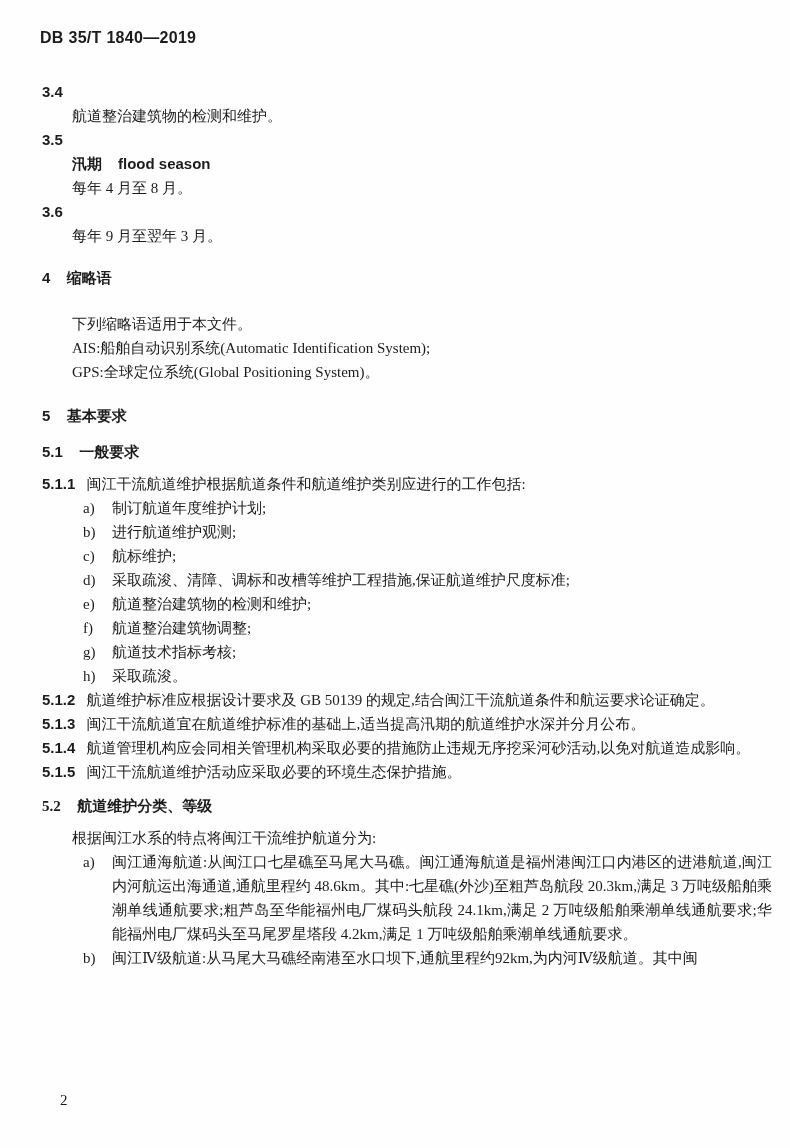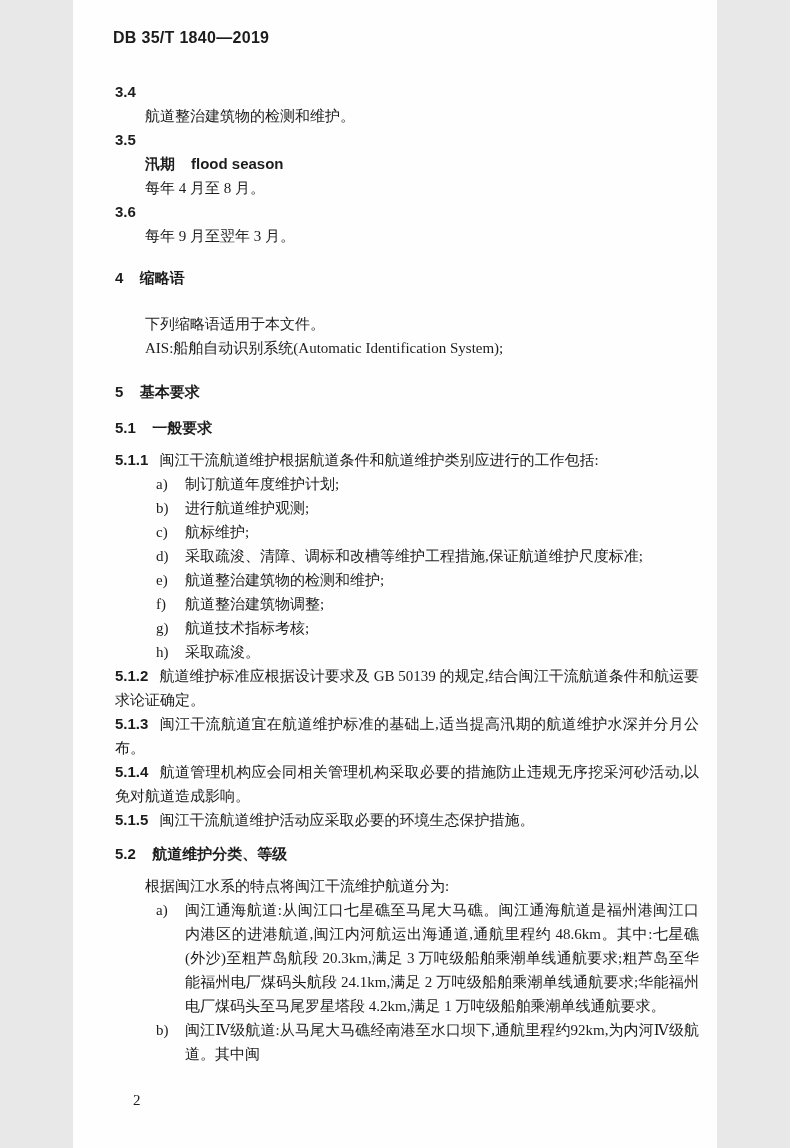--- a/index.html
+++ b/index.html
@@ -5,7 +5,7 @@
   html, body { margin: 0; padding: 0; background: #e8e8e8; }
   .page {
     position: relative;
-    width: 644px;
+    width: 790px;
     height: 1148px;
     margin: 0 auto;
     background: #fefefe;

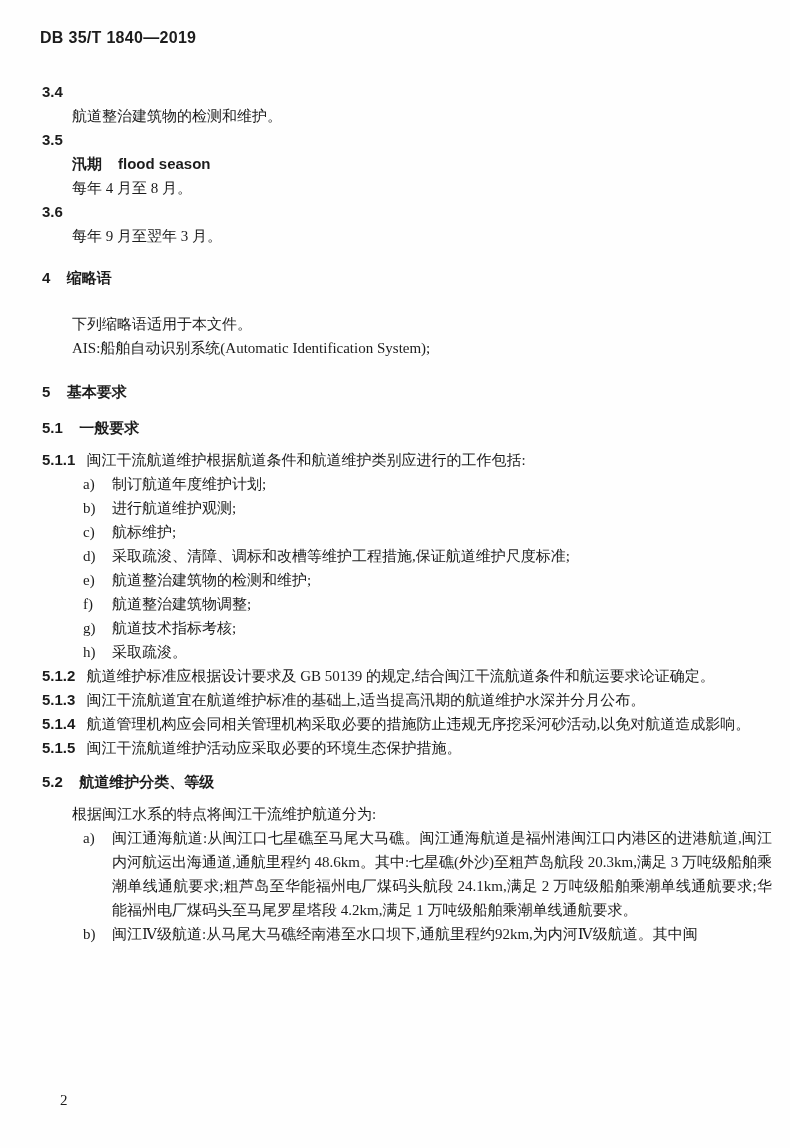--- a/index.html
+++ b/index.html
@@ -93,6 +93,7 @@
     </h2>
     <p class="indent">下列缩略语适用于本文件。</p>
     <p class="indent">AIS:船舶自动识别系统(Automatic Identification System);</p>
+    <p class="indent">GPS:全球定位系统(Global Positioning System)。</p>
 
     <h2 class="sec-heading h-basic">
       <span class="sec-num">5</span><span>基本要求</span>

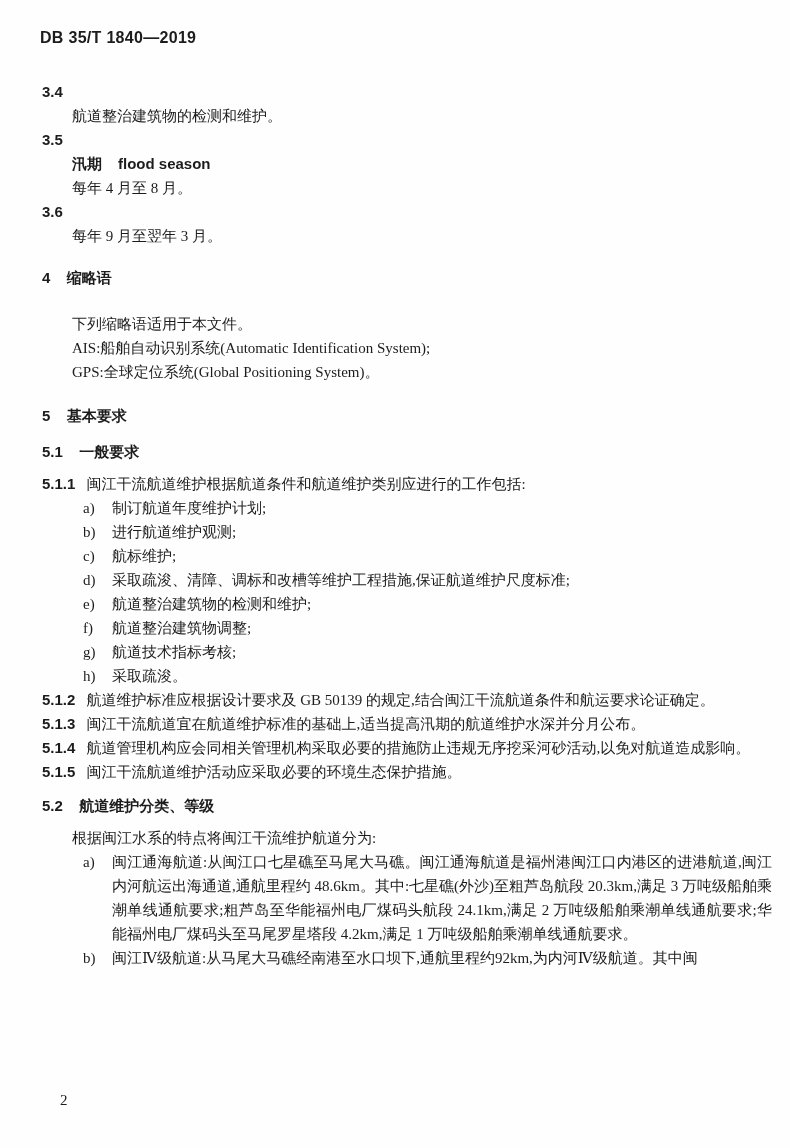--- a/index.html
+++ b/index.html
@@ -41,7 +41,7 @@
   .h-abbr { margin: 18px 0 22px 0; }
   .h-basic { margin: 20px 0 0 0; }
   .h-general { margin: 12px 0 8px 0; }
-  .h-class { margin: 10px 0 8px 0; }
+  .h-class { margin: 10px 0 8px 0; font-family: Liberation Serif, serif; }
 
   .indent { text-indent: 2em; }
 

